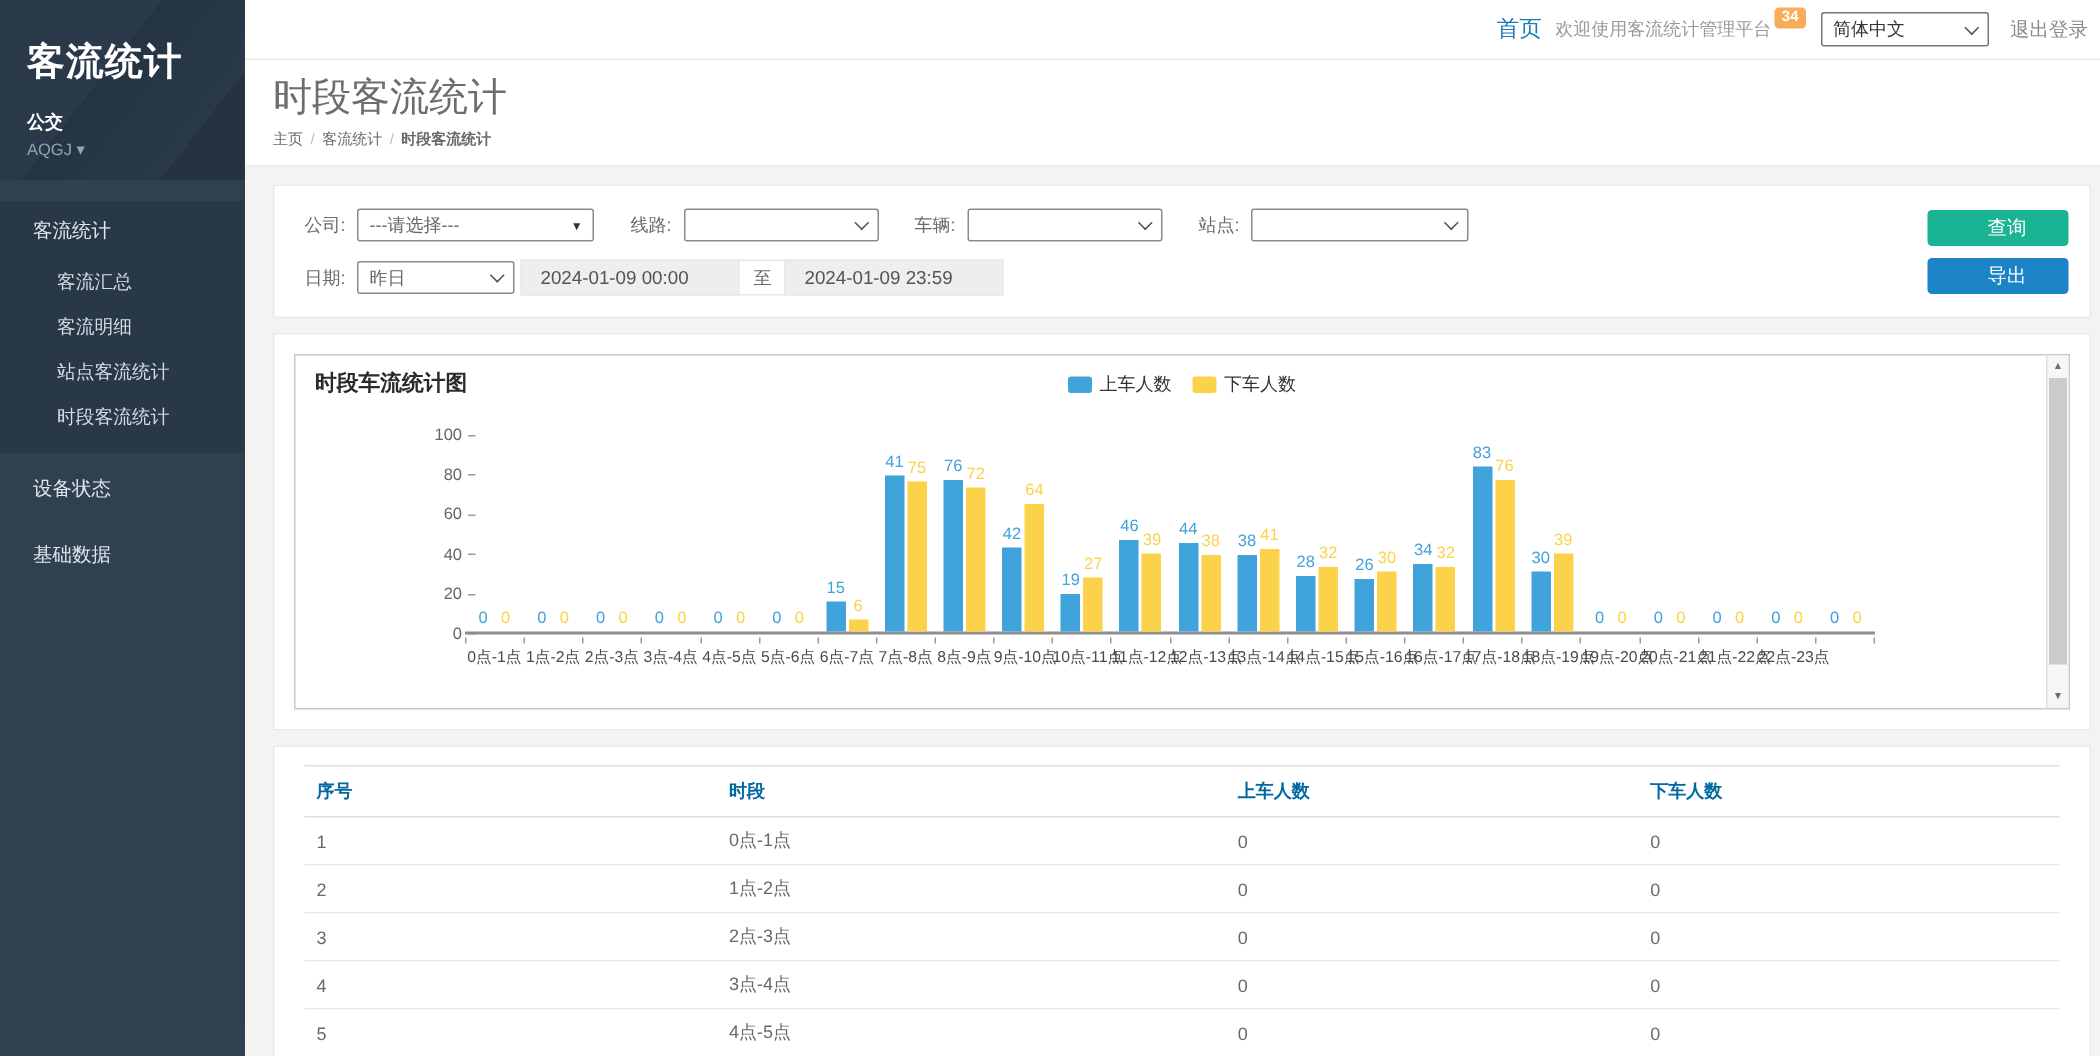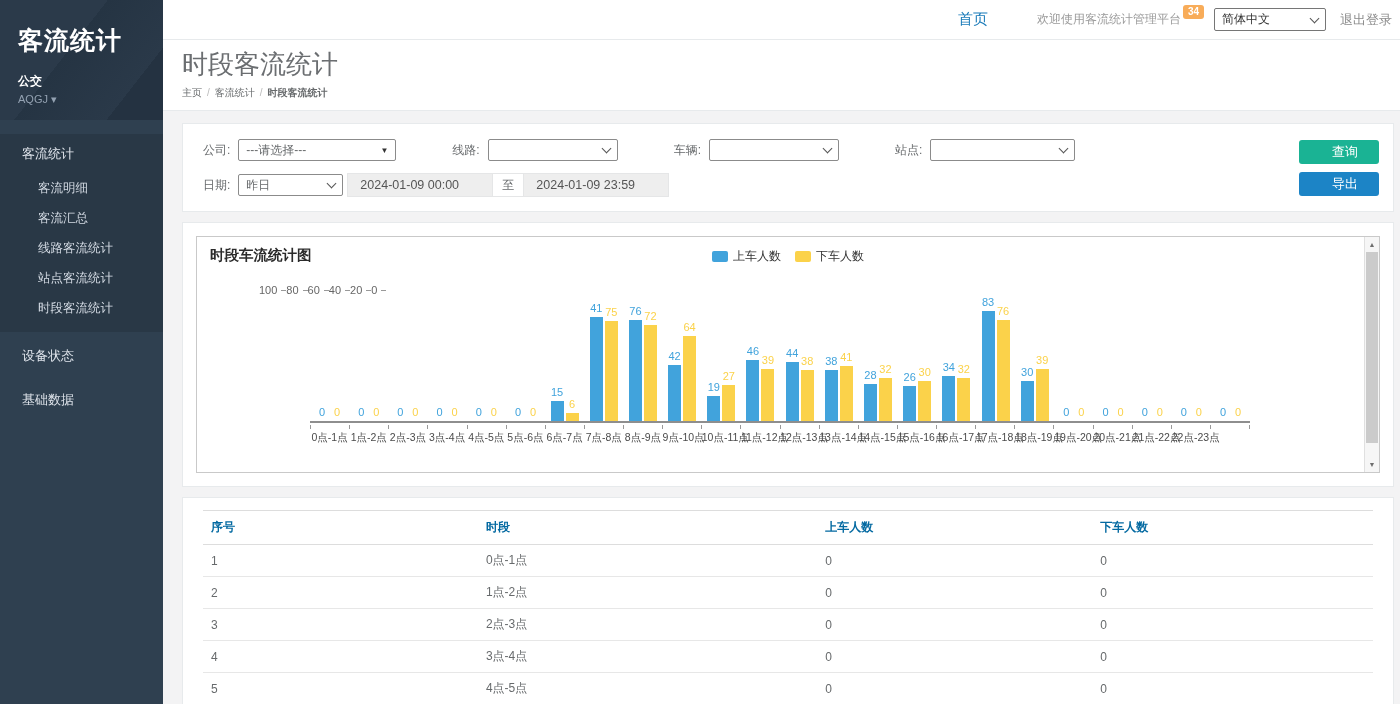--- a/index.html
+++ b/index.html
@@ -23,7 +23,7 @@
   .main { margin-left:163px; height:704px; display:flex; flex-direction:column; }
   .navbar { height:40px; background:#fff; border-bottom:1px solid #e7eaec; display:flex; align-items:center; justify-content:flex-end; padding-right:6px; flex:none; }
   .nav-home { color:#1a7bb9; font-size:15px; margin-right:9px; cursor:pointer; }
-  .nav-welcome { color:#9a9a9a; font-size:12px;margin-left:40px; }
+  .nav-welcome { color:#9a9a9a; font-size:12px; }
   .nav-badge { background:#f8ac59; color:#fff; font-size:10px; font-weight:bold; padding:1px 5px 2px; border-radius:3px; position:relative; top:-8px; margin:0 10px 0 2px; }
   .nav-select { width:112px; height:23px; border:1px solid #767676; border-radius:2px; background:#fff; display:flex; align-items:center; justify-content:space-between; padding:0 7px; font-size:12px; color:#333; margin-right:14px; cursor:pointer; }
   .nav-logout { color:#8a8a8a; font-size:13px; margin-right:2px; cursor:pointer; white-space:nowrap; }

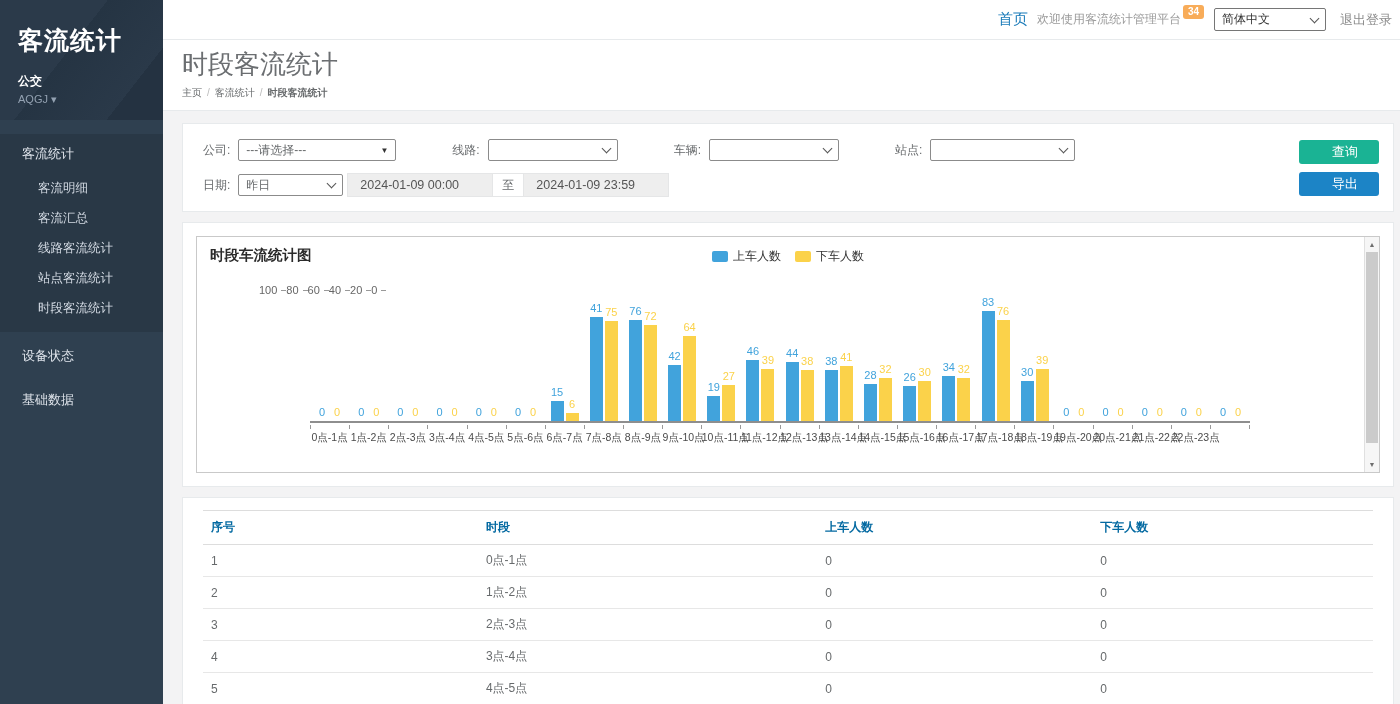--- a/index.html
+++ b/index.html
@@ -43,7 +43,7 @@
   .frow { display:flex; align-items:center; }
   .frow + .frow { margin-top:12px; }
   .flabel { font-size:12px; color:#676a6c; margin-right:8px; white-space:nowrap; }
-  .fgroup { display:flex; align-items:center; margin-right:56px; }
+  .fgroup { display:flex; align-items:center; margin-right:24px; }
   .sel { border:1px solid #8b8b8b; border-radius:2px; background:#fff; height:22px; display:flex; align-items:center; justify-content:space-between; padding:0 7px; font-size:12px; color:#676a6c; cursor:pointer; }
   .tri { font-size:8px; color:#333; margin-left:6px; }
   .chev { width:7px; height:7px; border-right:1.5px solid #555; border-bottom:1.5px solid #555; transform:rotate(45deg); margin:-3px 0 0 6px; flex:none; }

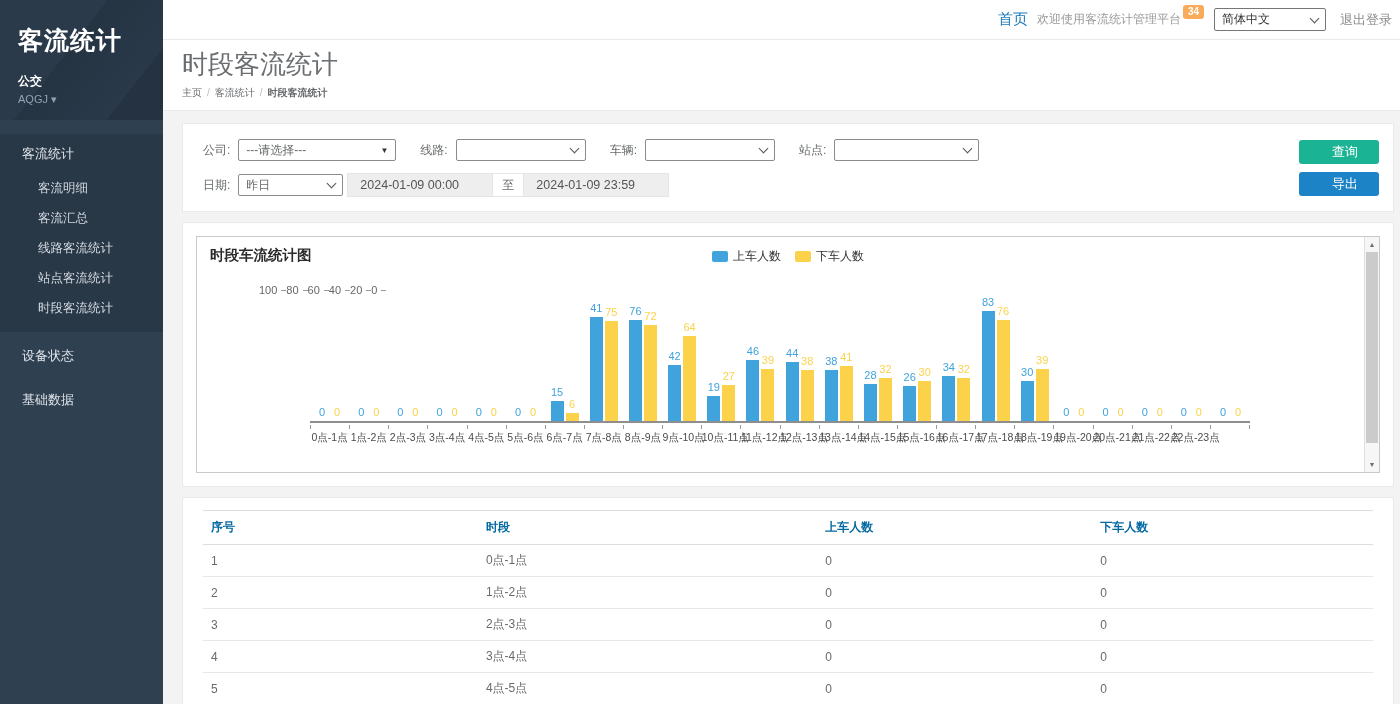--- a/index.html
+++ b/index.html
@@ -51,7 +51,7 @@
   .dbox { background:#eee; border:1px solid #e5e6e7; height:24px; line-height:22px; padding:0 12px; font-size:12.5px; color:#555; min-width:146px; }
   .dsep { background:#fff; border:1px solid #e5e6e7; height:24px; line-height:22px; padding:0 9px; font-size:12px; color:#676a6c; margin:0 -1px; }
   .date-group { display:flex; align-items:center; margin-left:4px; }
-  .btn { position:absolute; right:14px; width:80px; height:24px; border:none; border-radius:3px; color:#fff; font-size:13px; text-align:center; line-height:24px; cursor:pointer; font-family:inherit;padding-left:12px; }
+  .btn { position:absolute; right:14px; width:94px; height:24px; border:none; border-radius:3px; color:#fff; font-size:13px; text-align:center; line-height:24px; cursor:pointer; font-family:inherit;padding-left:12px; }
   .btn-query { top:16px; background:#1ab394; }
   .btn-export { top:48px; background:#1c84c6; }
 

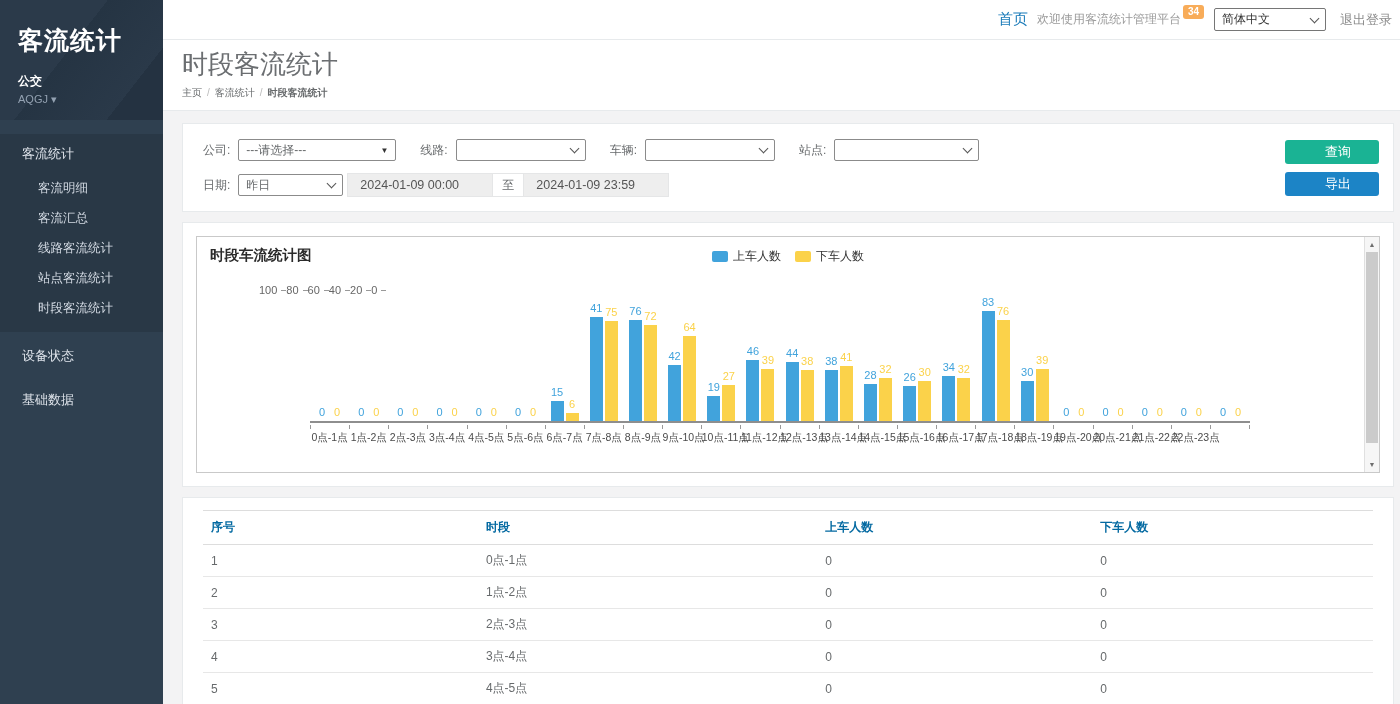--- a/index.html
+++ b/index.html
@@ -98,8 +98,8 @@
       <div class="menu-section active">
         <div class="menu-parent">客流统计</div>
         <div class="children">
+          <div class="menu-child">客流汇总</div>
           <div class="menu-child">客流明细</div>
-          <div class="menu-child">客流汇总</div>
           <div class="menu-child">线路客流统计</div>
           <div class="menu-child">站点客流统计</div>
           <div class="menu-child">时段客流统计</div>

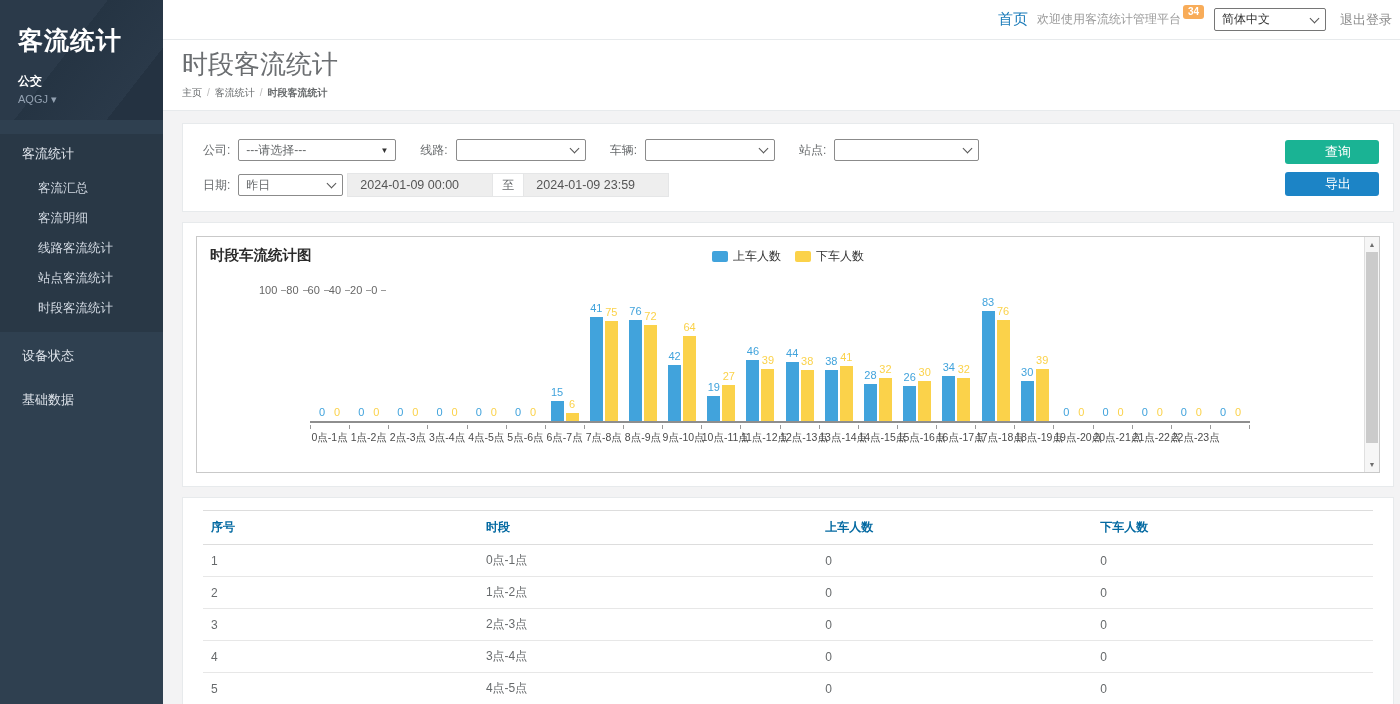--- a/index.html
+++ b/index.html
@@ -100,7 +100,6 @@
         <div class="children">
           <div class="menu-child">客流汇总</div>
           <div class="menu-child">客流明细</div>
-          <div class="menu-child">线路客流统计</div>
           <div class="menu-child">站点客流统计</div>
           <div class="menu-child">时段客流统计</div>
         </div>

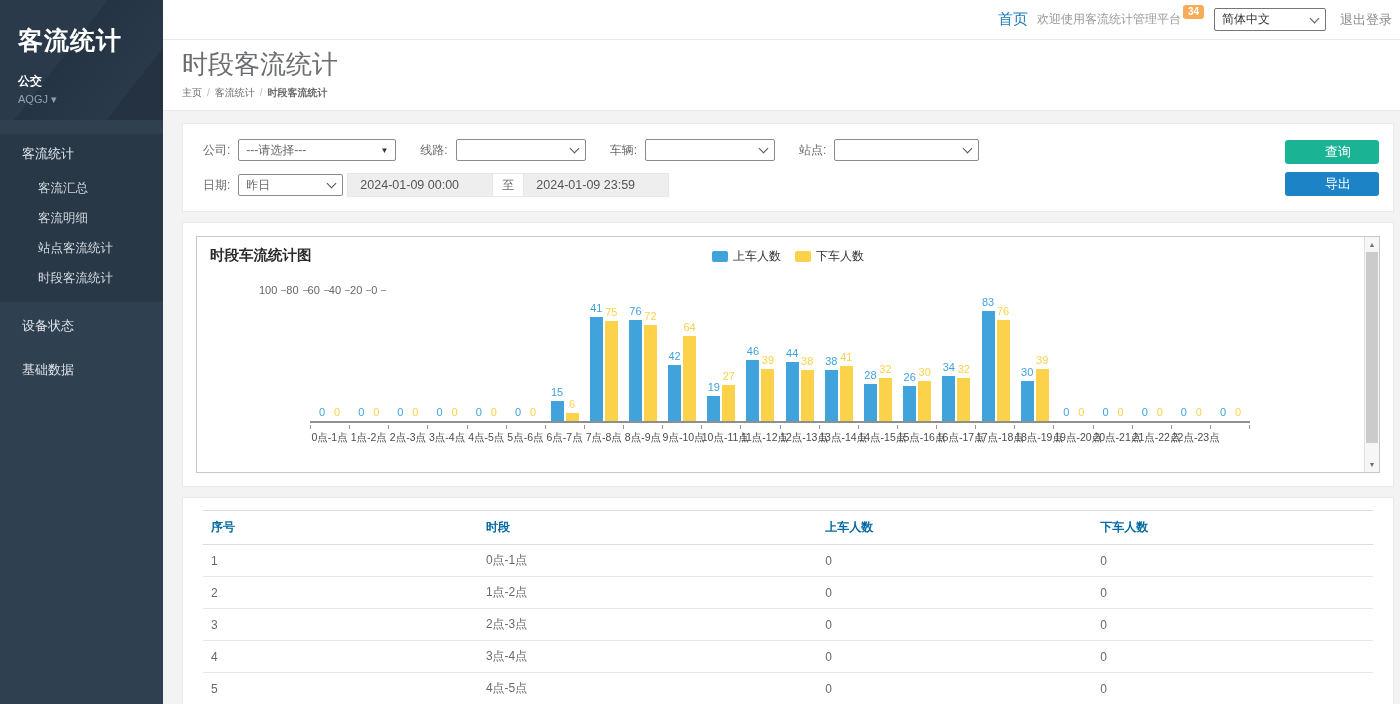--- a/index.html
+++ b/index.html
@@ -62,7 +62,7 @@
   .legend { position:absolute; top:11px; left:50%; transform:translateX(-50%); display:flex; align-items:center; gap:14px; font-size:12px; color:#333; }
   .legend-item { display:flex; align-items:center; cursor:pointer; }
   .legend-item .sw { width:16px; height:11px; border-radius:2px; margin-right:5px; }
-  .ylabels { position:absolute; left:62px; top:46px; width:40px; height:147px; display:flex; flex-direction:row; justify-content:space-between; align-items:flex-start; }
+  .ylabels { position:absolute; left:80px; top:46px; width:40px; height:147px; display:flex; flex-direction:column; justify-content:space-between; align-items:flex-end; }
   .ylab { display:flex; align-items:center; font-size:11px; color:#666; height:14px; }
   .ylab i { display:block; width:5px; height:1px; background:#999; margin-left:4px; }
   .plot { position:absolute; left:113px; top:53px; width:940px; height:133px; display:flex; align-items:flex-end; border-bottom:2px solid #8e8e8e; }

